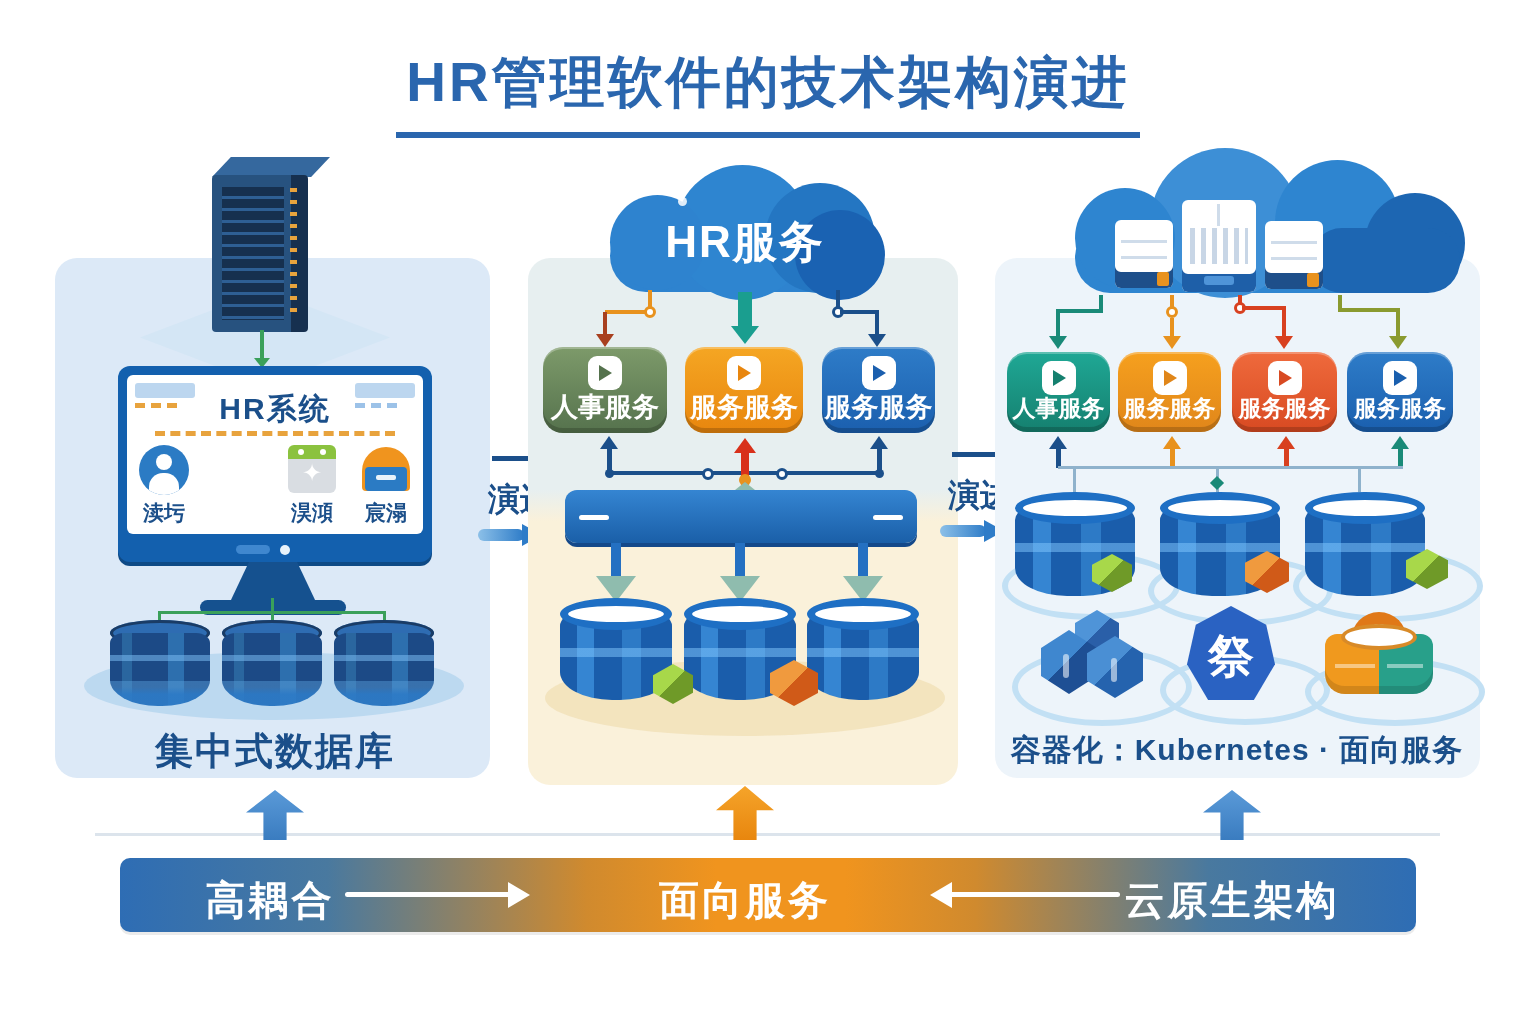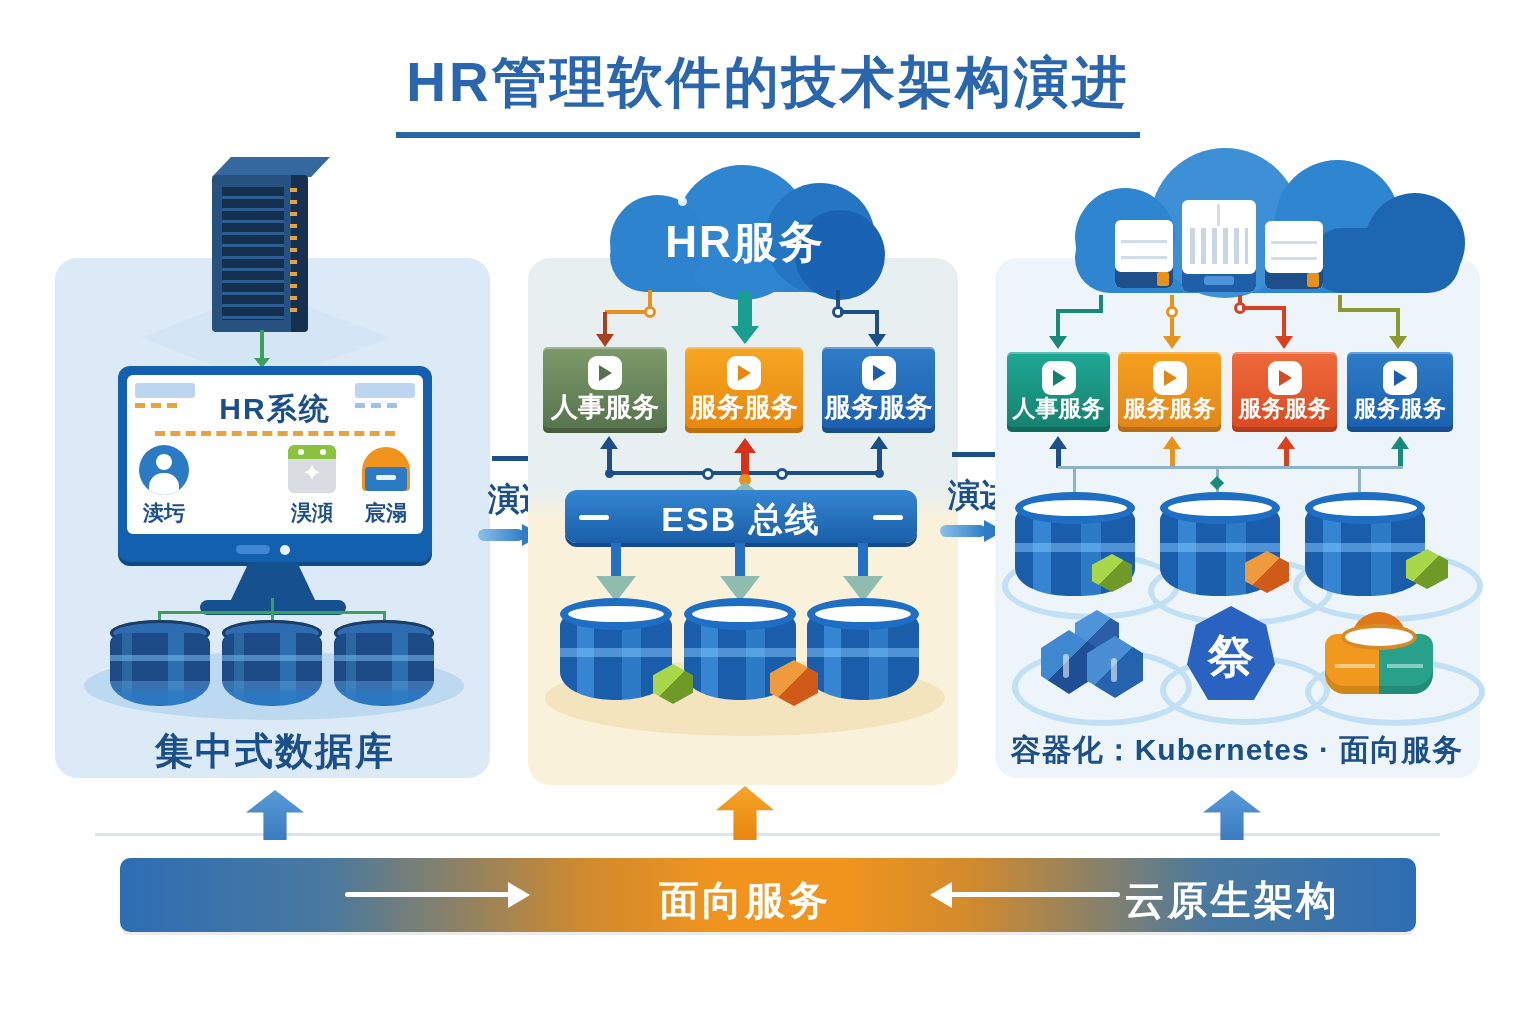--- a/index.html
+++ b/index.html
@@ -29,7 +29,7 @@
               linear-gradient(180deg,rgba(0,0,0,0) 0 40%,rgba(130,200,255,.5) 40% 50%,rgba(0,0,0,0) 50%),
               linear-gradient(90deg,#1a5dab 0 15%,#3585d2 15% 30%,#1a5dab 30% 55%,#2d7ac6 55% 72%,#1a5dab 72% 100%);}
   
-  .svc{position:absolute;border-radius:5px;
+  .svc{position:absolute;border-radius:20px;
        box-shadow:inset 0 -5px 0 rgba(0,0,0,.18), inset 0 2px 0 rgba(255,255,255,.28);}
   .svc .ico{position:absolute;top:9px;left:50%;transform:translateX(-50%);
        width:34px;height:34px;background:#fff;border-radius:9px;}

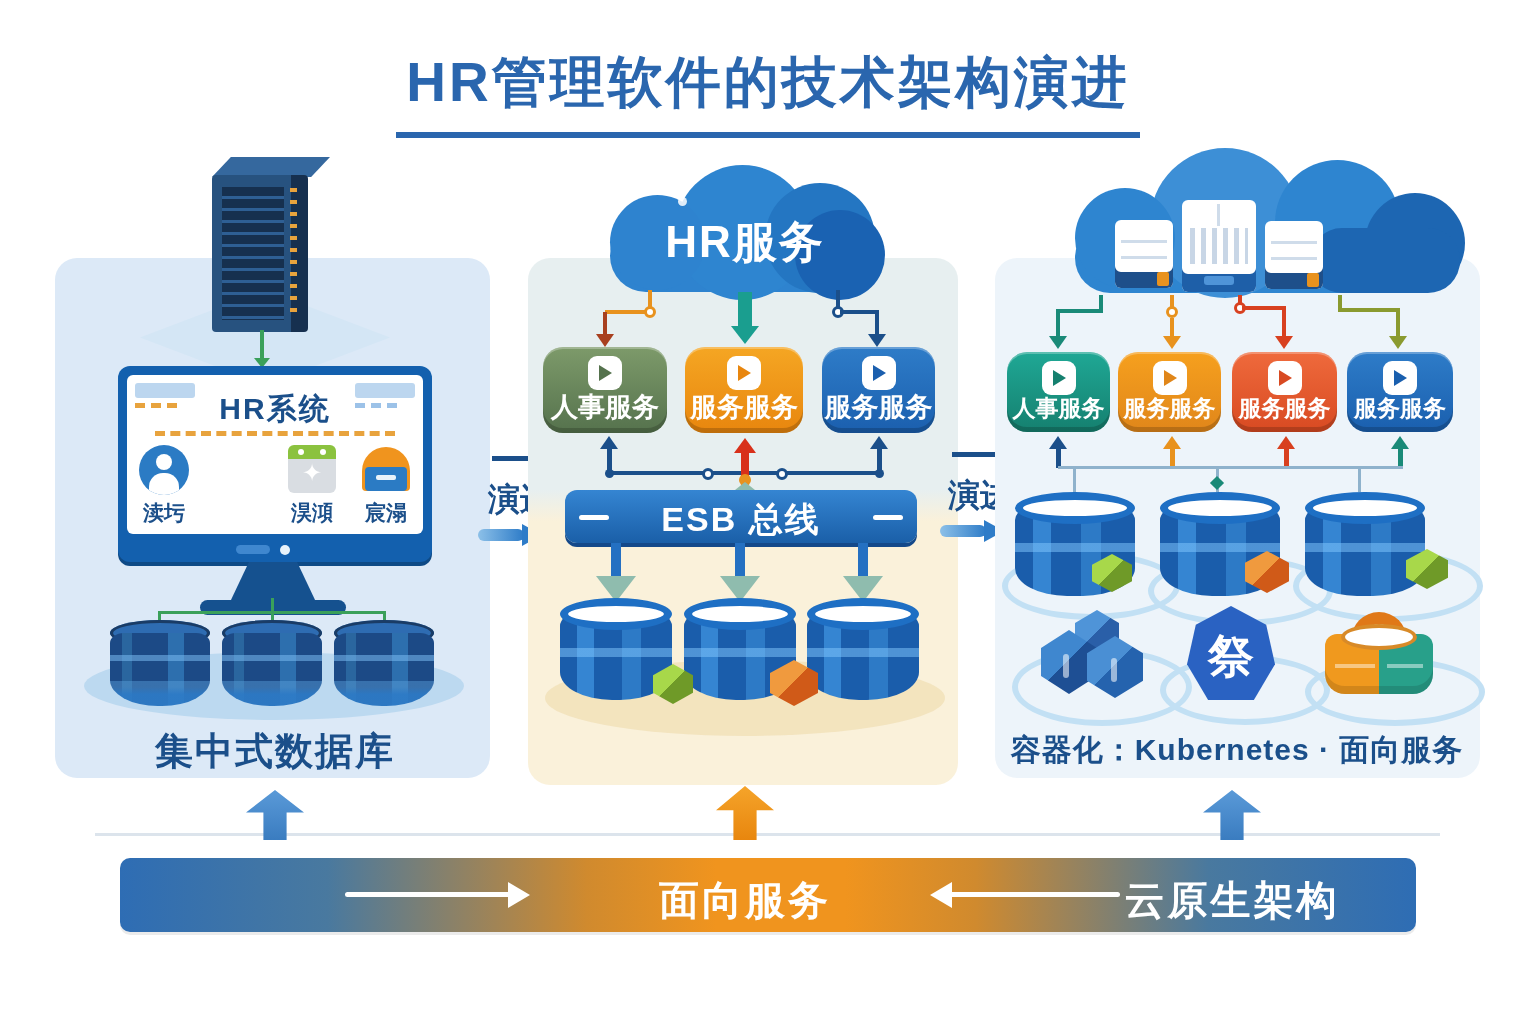--- a/index.html
+++ b/index.html
@@ -227,7 +227,6 @@
 
   <div class="ab" style="left:565px;top:490px;width:352px;height:53px;border-radius:12px;
               background:linear-gradient(180deg,#3585d2,#1a5fa8);box-shadow:0 4px 0 #14498a;">
-    <div class="ab ctr wht" style="left:0;top:7px;width:100%;font-size:34px;letter-spacing:2px;">ESB 总线</div>
     <div class="ab" style="left:14px;top:25px;width:30px;height:5px;background:#fff;border-radius:3px;"></div>
     <div class="ab" style="left:308px;top:25px;width:30px;height:5px;background:#fff;border-radius:3px;"></div>
   </div>

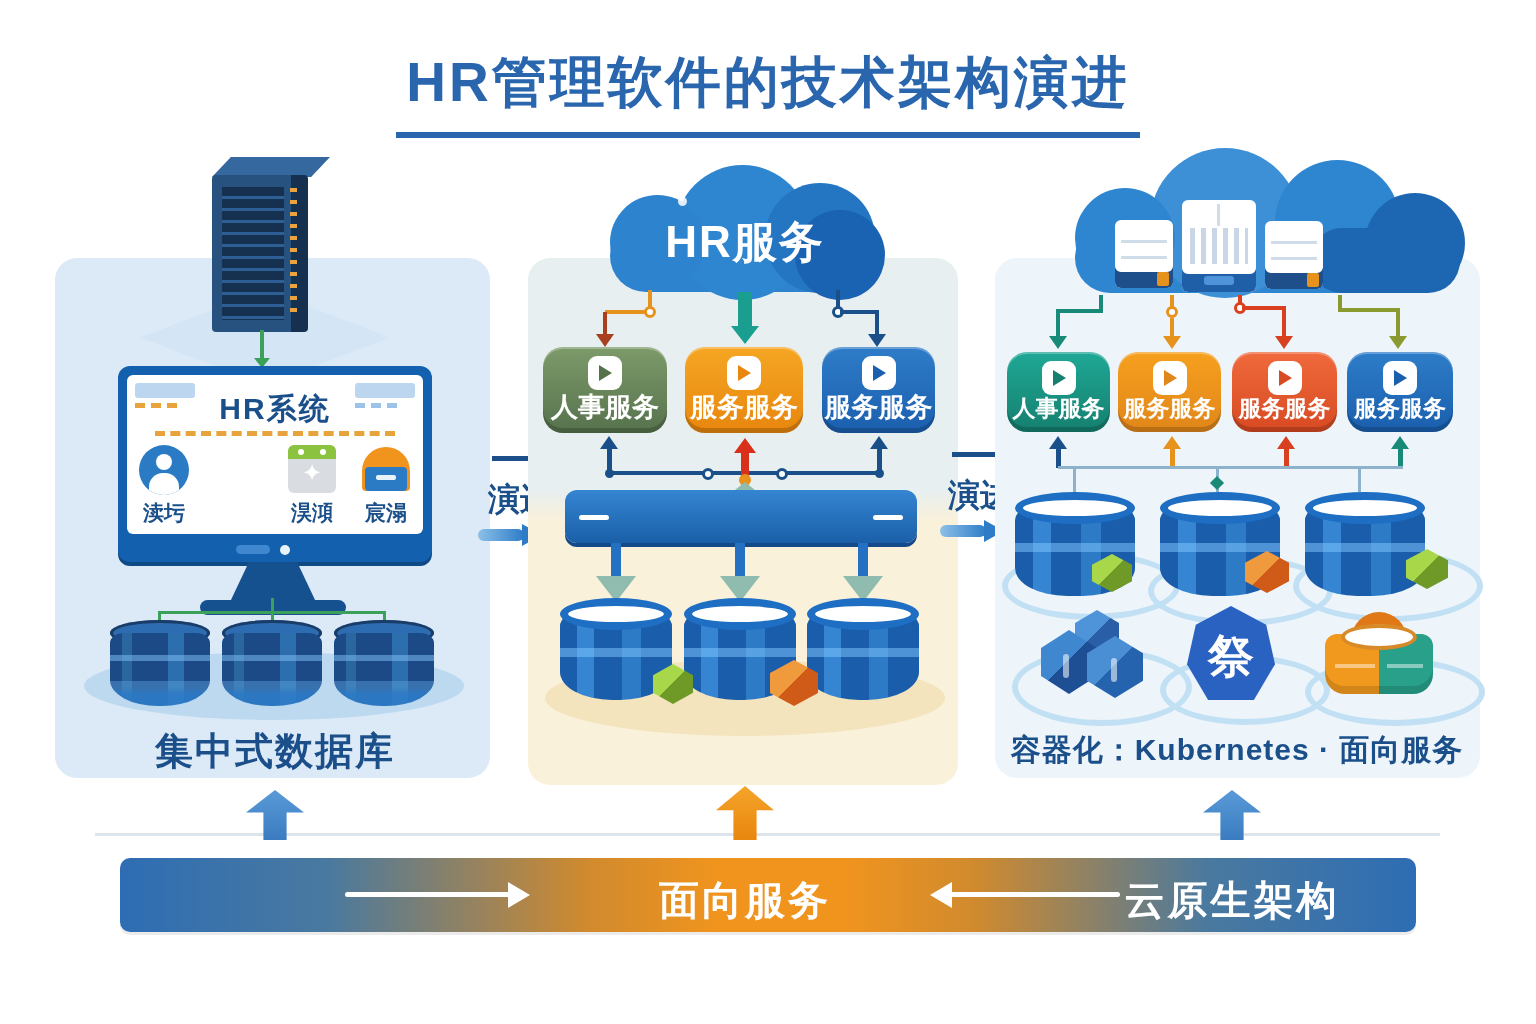--- a/index.html
+++ b/index.html
@@ -409,6 +409,7 @@
   <div class="ab" style="left:120px;top:858px;width:1296px;height:74px;border-radius:10px;
               background:linear-gradient(90deg,#2e6db4 0%,#49799f 16%,#d08a2e 36%,#f0941e 46%,#f0941e 56%,#d08a2e 66%,#49799f 84%,#2e6db4 100%);
               box-shadow:0 3px 0 rgba(0,0,0,.08);">
+    <div class="ab ctr wht" style="left:30px;top:15px;width:240px;font-size:40px;letter-spacing:3px;">高耦合</div>
     <div class="ab" style="left:225px;top:24px;">
       <div class="wline" style="left:0;top:10px;width:165px;"></div>
       <div class="ab" style="left:163px;top:0;width:0;height:0;border-top:13px solid transparent;border-bottom:13px solid transparent;border-left:22px solid #fff;"></div>

